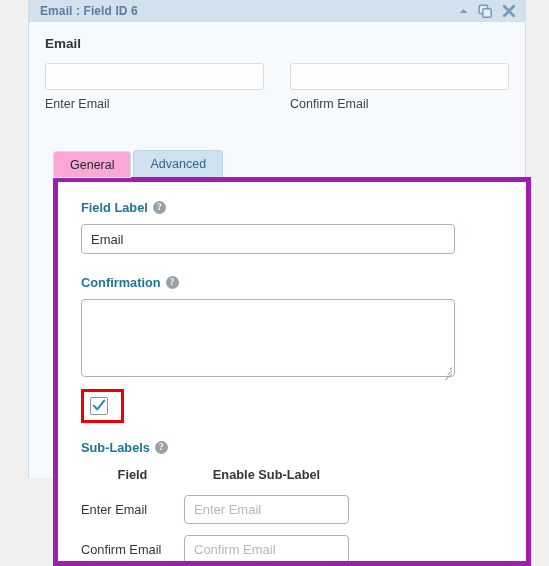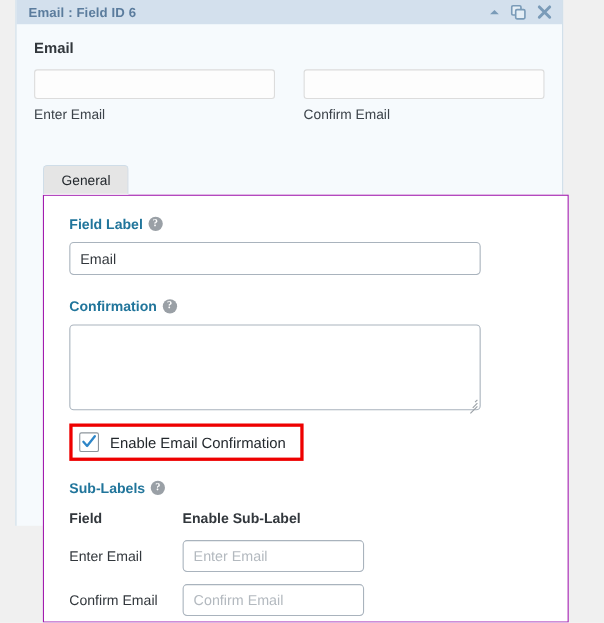--- a/index.html
+++ b/index.html
@@ -23,7 +23,7 @@
   
   .field-panel {
     position: absolute;
-    left: 14px;
+    left: 28px;
     top: 0;
     width: 498px;
     height: 478px;

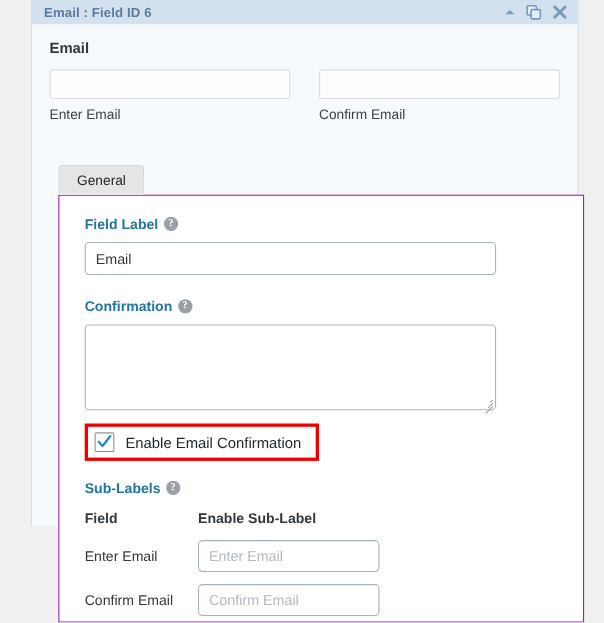--- a/index.html
+++ b/index.html
@@ -120,7 +120,7 @@
     margin-right: 2px;
   }
   .tab.active {
-    background: #e5e5e5;
+    background: #f9a8d4;
     color: #23282d;
     border: 1px solid #cfdde8;
     border-bottom: 1px solid #ffffff;

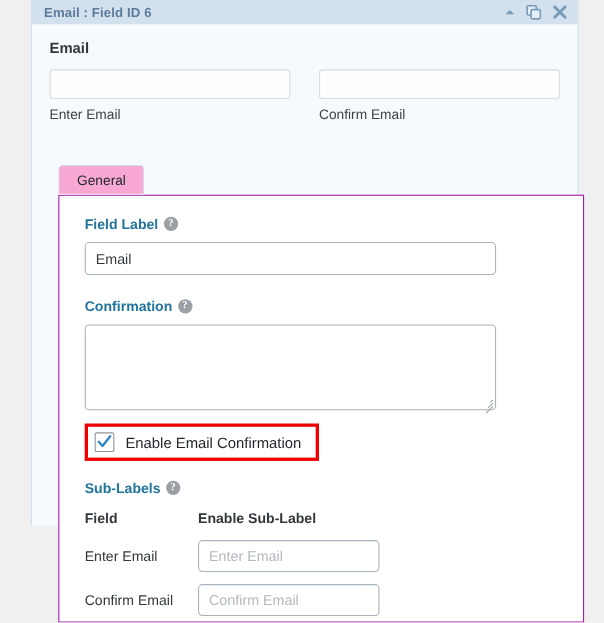--- a/index.html
+++ b/index.html
@@ -342,6 +342,7 @@
 
     <div class="tabs-row">
       <div class="tab active">General</div>
+      <div class="tab inactive">Advanced</div>
     </div>
 
     <div class="tab-content">

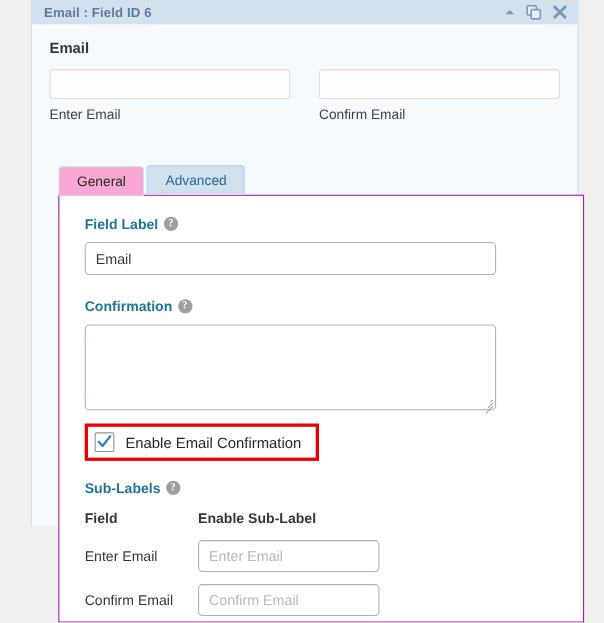--- a/index.html
+++ b/index.html
@@ -138,7 +138,7 @@
     width: 478px;
     height: 389px;
     background: #ffffff;
-    border: 1px solid #a21caf;
+    border: 5px solid #a21caf;
     box-sizing: border-box;
     padding: 18px 23px 0 23px;
     overflow: hidden;

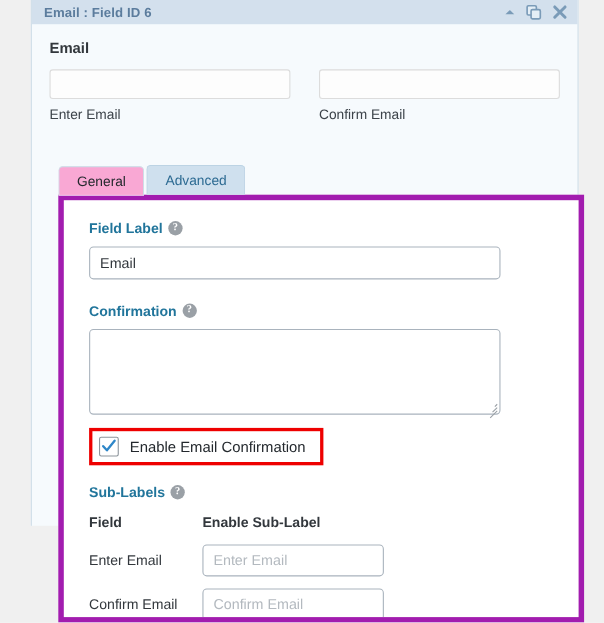--- a/index.html
+++ b/index.html
@@ -377,7 +377,6 @@
             <path d="M1.8 7.6 L5.2 11.4 L12.2 2.6" fill="none" stroke="#2e86c8" stroke-width="2.1" stroke-linecap="round" stroke-linejoin="round"></path>
           </svg>
         </span>
-        <span class="cb-text">Enable Email Confirmation</span>
       </div>
 
       

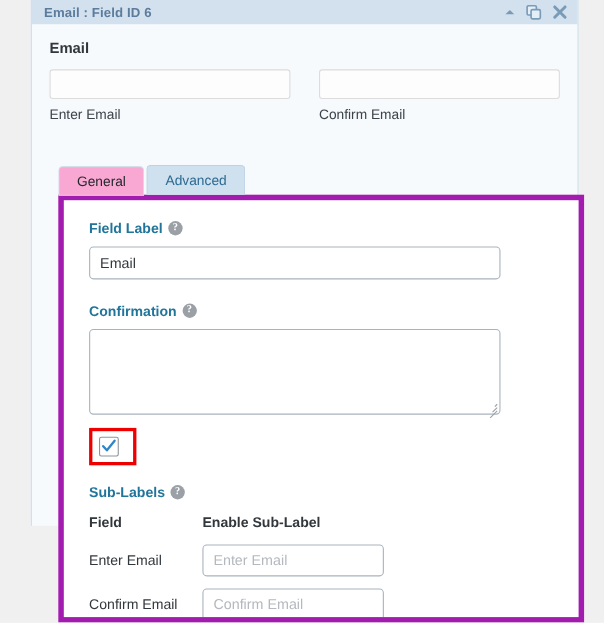--- a/index.html
+++ b/index.html
@@ -264,7 +264,7 @@
     border-collapse: collapse;
   }
   .sub-table th {
-    text-align: left;
+    text-align: center;
     font-size: 12.8px;
     font-weight: bold;
     color: #32373c;

